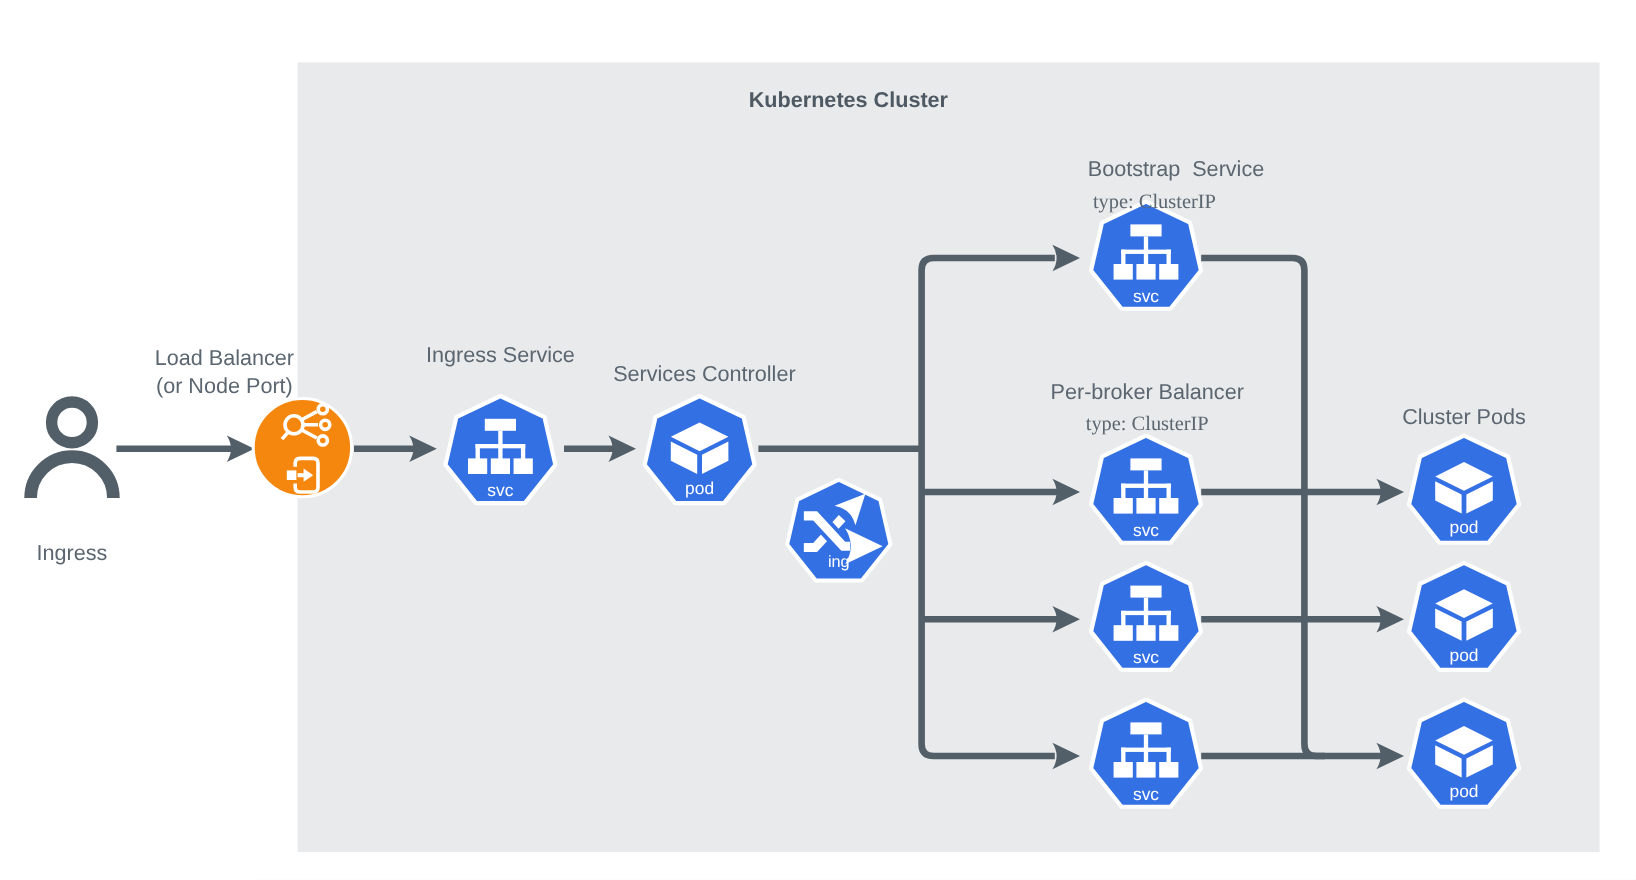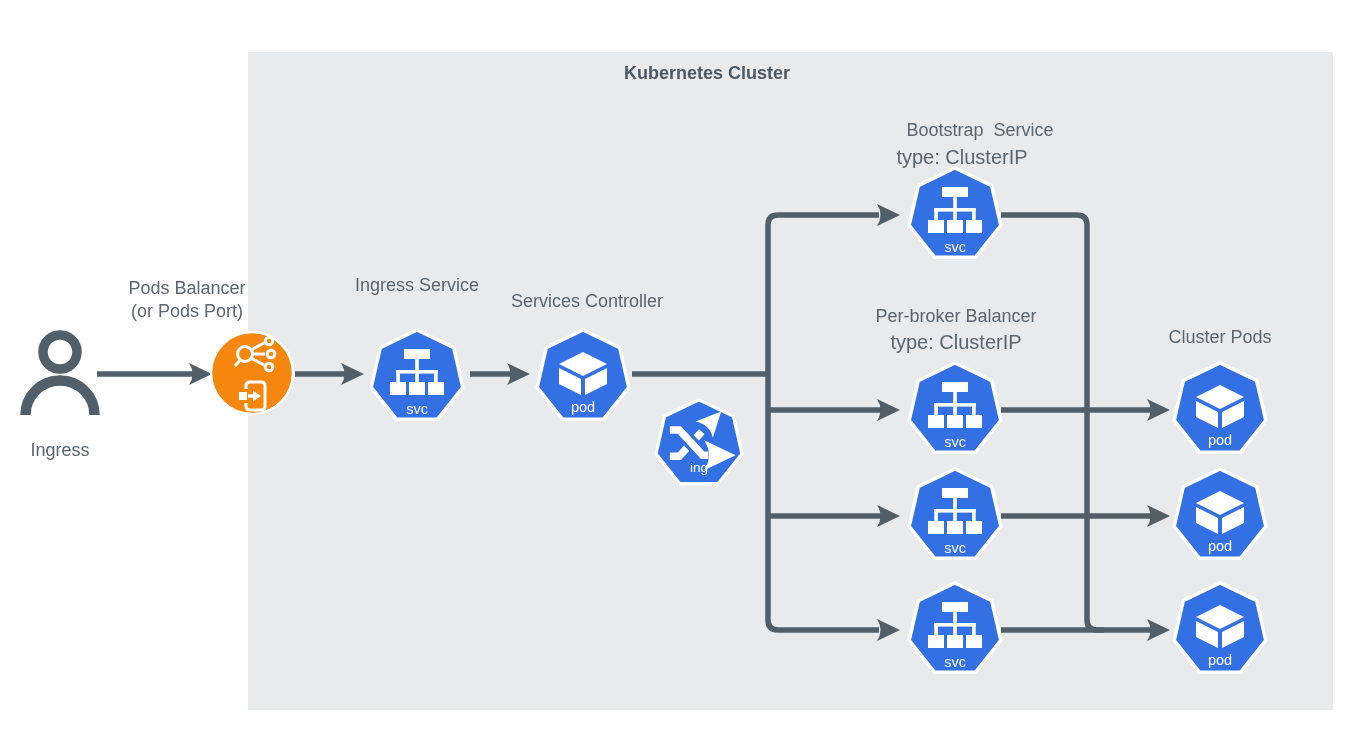--- a/index.html
+++ b/index.html
@@ -23,7 +23,7 @@
   .dlabel{
     position:absolute;transform:translate(-50%,-50%);
     color:var(--label-gray);font-size:18px;line-height:23px;
-    white-space:pre;text-align:right;
+    white-space:pre;text-align:right;margin-top:11px;
   }
   .dlabel.bold{font-weight:bold;color:var(--title-gray);}
   .dlabel.mono{

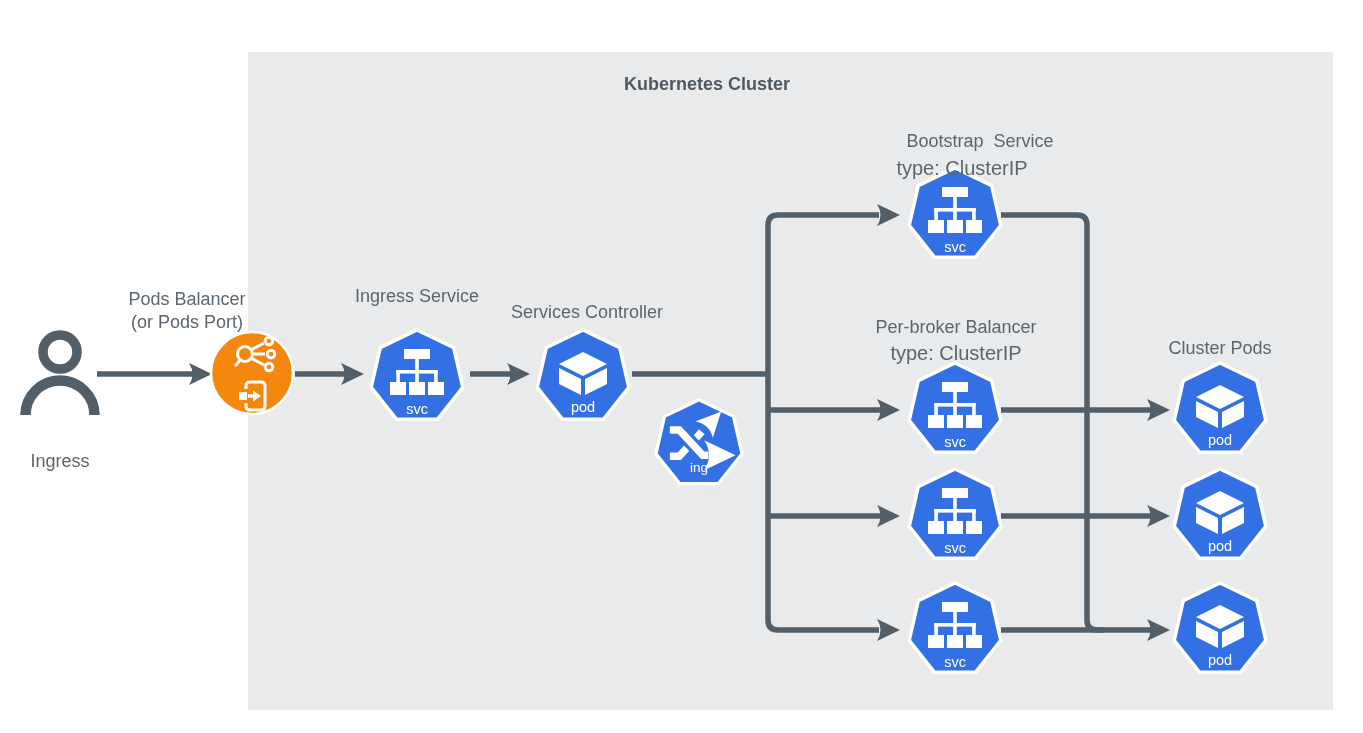--- a/index.html
+++ b/index.html
@@ -27,8 +27,8 @@
   }
   .dlabel.bold{font-weight:bold;color:var(--title-gray);}
   .dlabel.mono{
-    font-family:Liberation Sans, sans-serif;
-    font-size:20px;
+    font-family:Liberation Serif, serif;
+    font-size:17px;
   }
   .hept{fill:var(--kubernetes-blue);stroke:#fff;stroke-width:3.5;stroke-linejoin:round;}
   .conn{stroke:var(--connector-gray);stroke-width:5.5;fill:none;stroke-linejoin:round;}

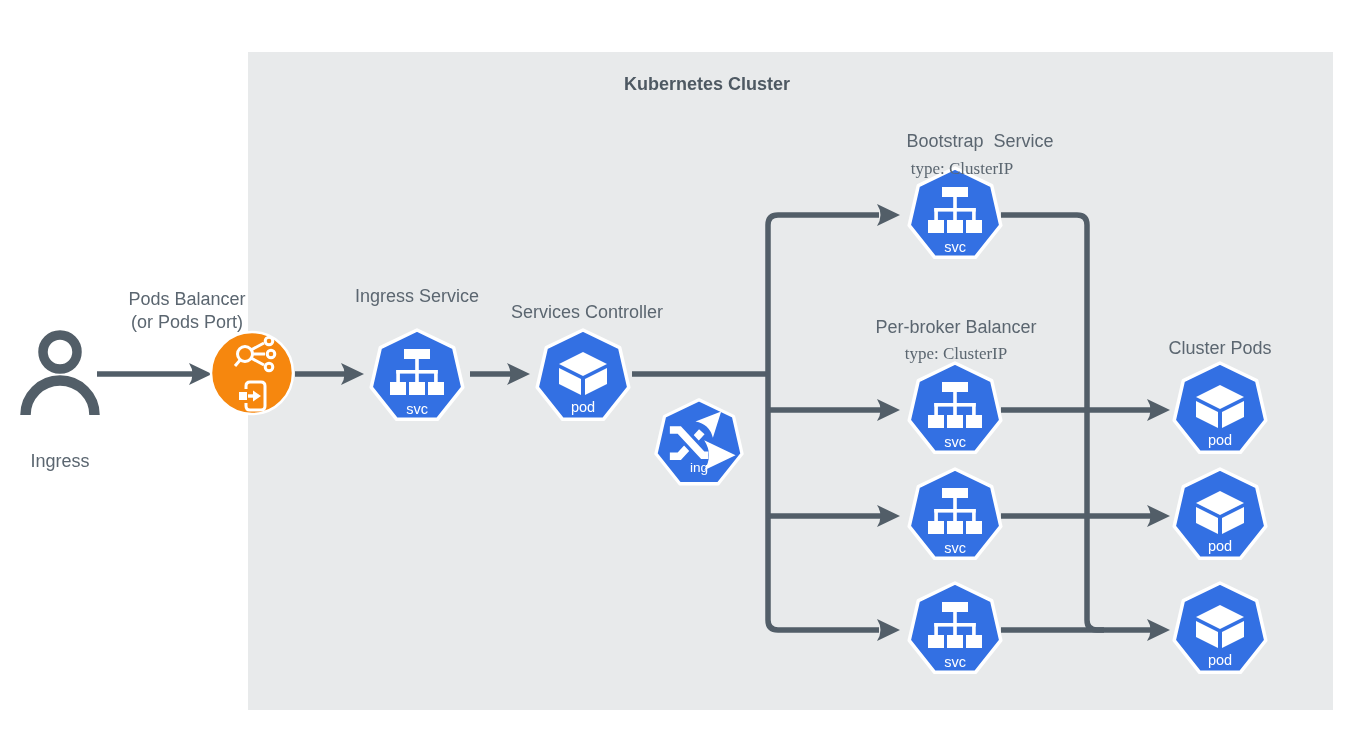--- a/index.html
+++ b/index.html
@@ -188,7 +188,7 @@
 
   <div class="dlabel bold" style="left:707px;top:73px;">Kubernetes Cluster</div>
 
-  <div class="dlabel" style="left:187px;top:288px;">Pods Balancer</div>
+  <div class="dlabel" style="left:187px;top:288px;">Load Balancer</div>
   <div class="dlabel" style="left:187px;top:311px;">(or Pods Port)</div>
 
   <div class="dlabel" style="left:60px;top:450px;">Ingress</div>

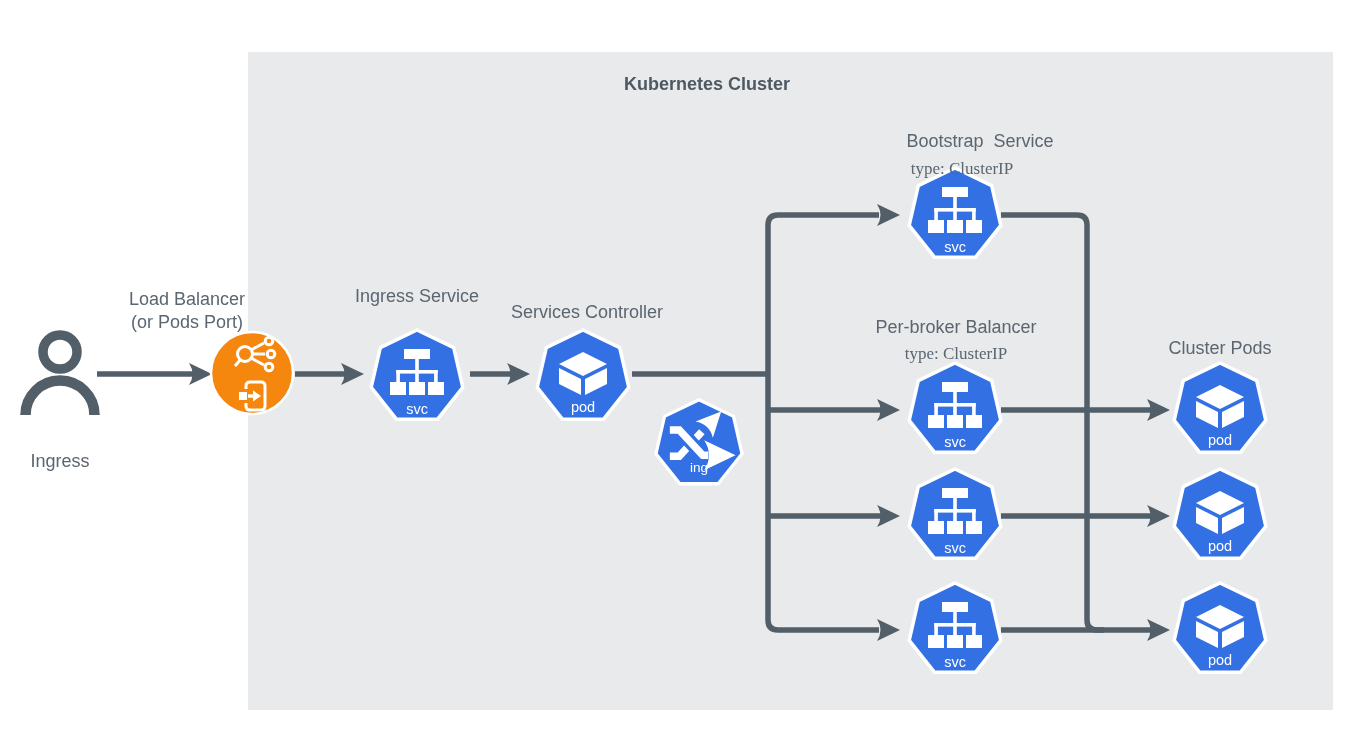--- a/index.html
+++ b/index.html
@@ -189,7 +189,7 @@
   <div class="dlabel bold" style="left:707px;top:73px;">Kubernetes Cluster</div>
 
   <div class="dlabel" style="left:187px;top:288px;">Load Balancer</div>
-  <div class="dlabel" style="left:187px;top:311px;">(or Pods Port)</div>
+  <div class="dlabel" style="left:187px;top:311px;">(or Node Port)</div>
 
   <div class="dlabel" style="left:60px;top:450px;">Ingress</div>
 

